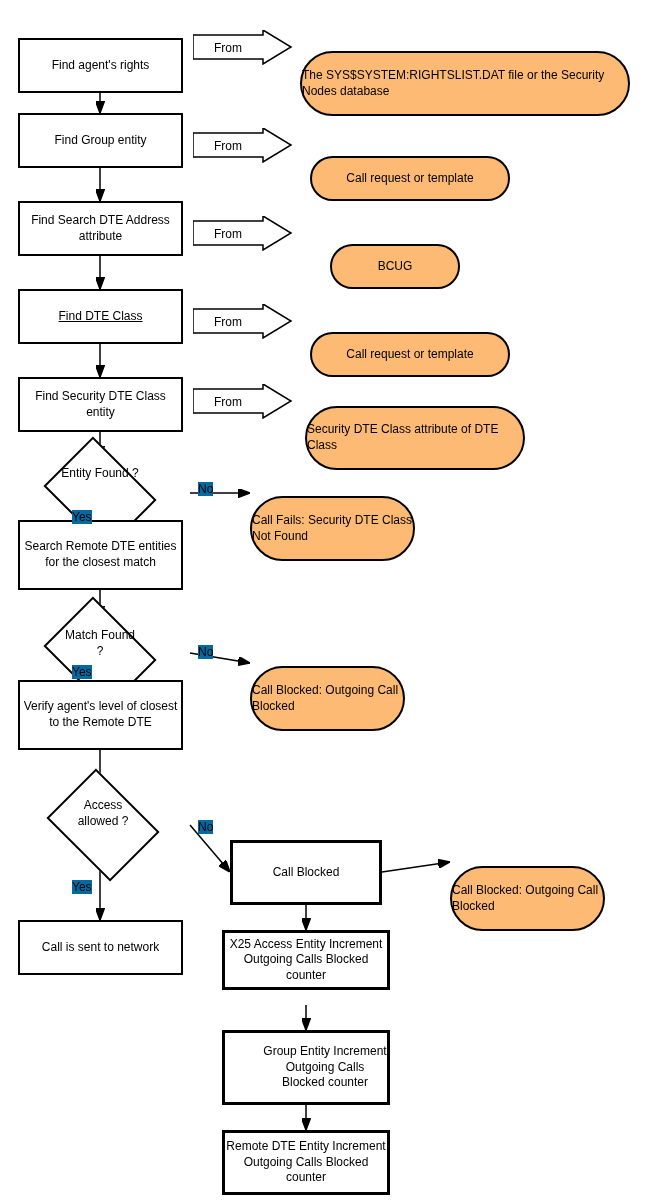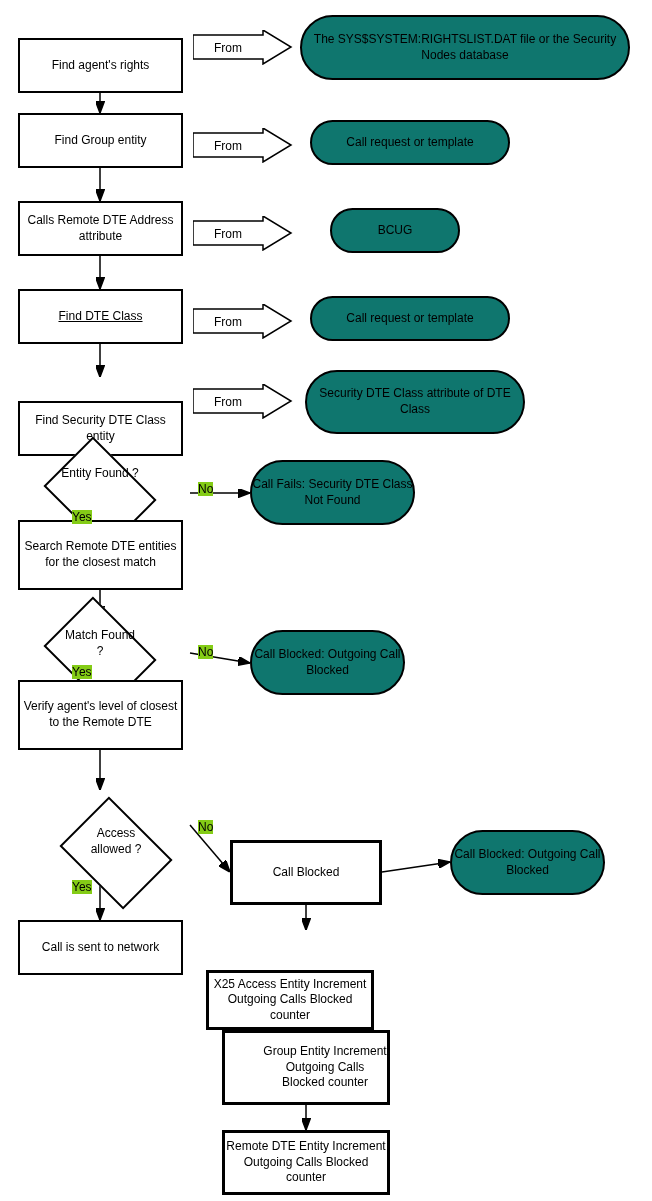--- a/index.html
+++ b/index.html
@@ -61,13 +61,14 @@
       position: absolute;
       border: 2px solid #000;
       border-radius: 50px;
-      background: #0f766e;
+      background: #fdba74;
       display: flex;
       align-items: center;
       justify-content: center;
-      text-align: center;
+      text-align: left;
       font-size: 12px;
       line-height: 1.3;
+      margin-top: 36px;
     }
 
     

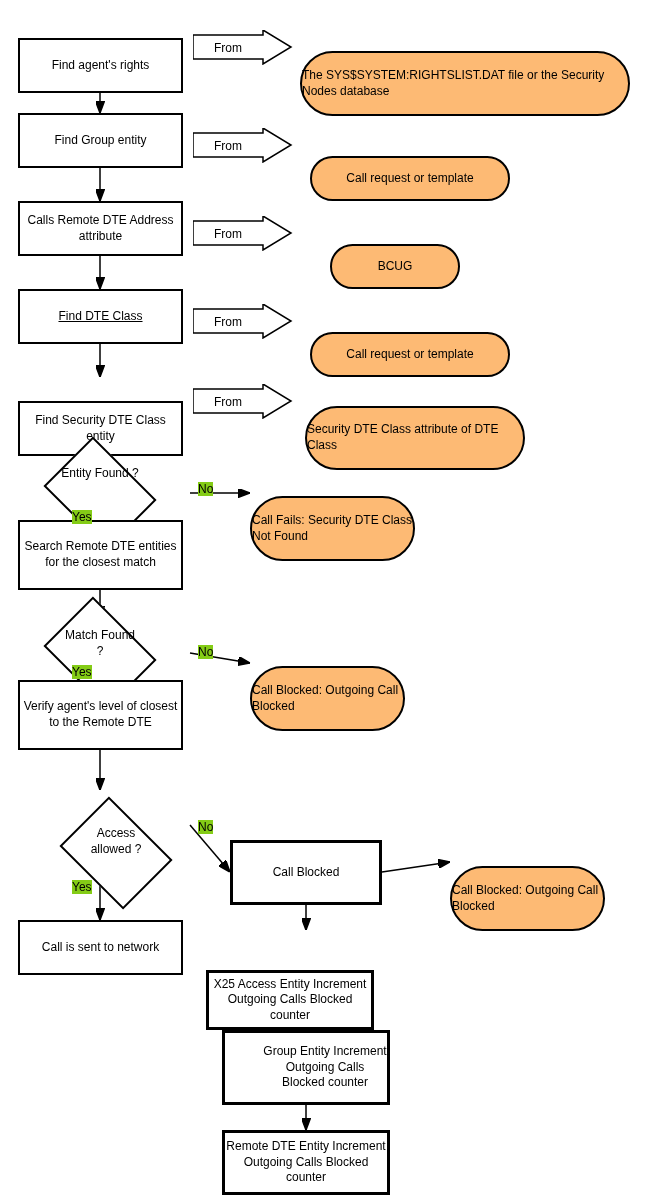--- a/index.html
+++ b/index.html
@@ -155,7 +155,7 @@
   </div>
 
   <div class="box" style="left:18px; top:201px; width:165px; height:55px;">
-    <span>Calls Remote DTE Address attribute</span>
+    <span>Find Search DTE Address attribute</span>
   </div>
 
   <div class="box" style="left:18px; top:289px; width:165px; height:55px;text-decoration:underline;">

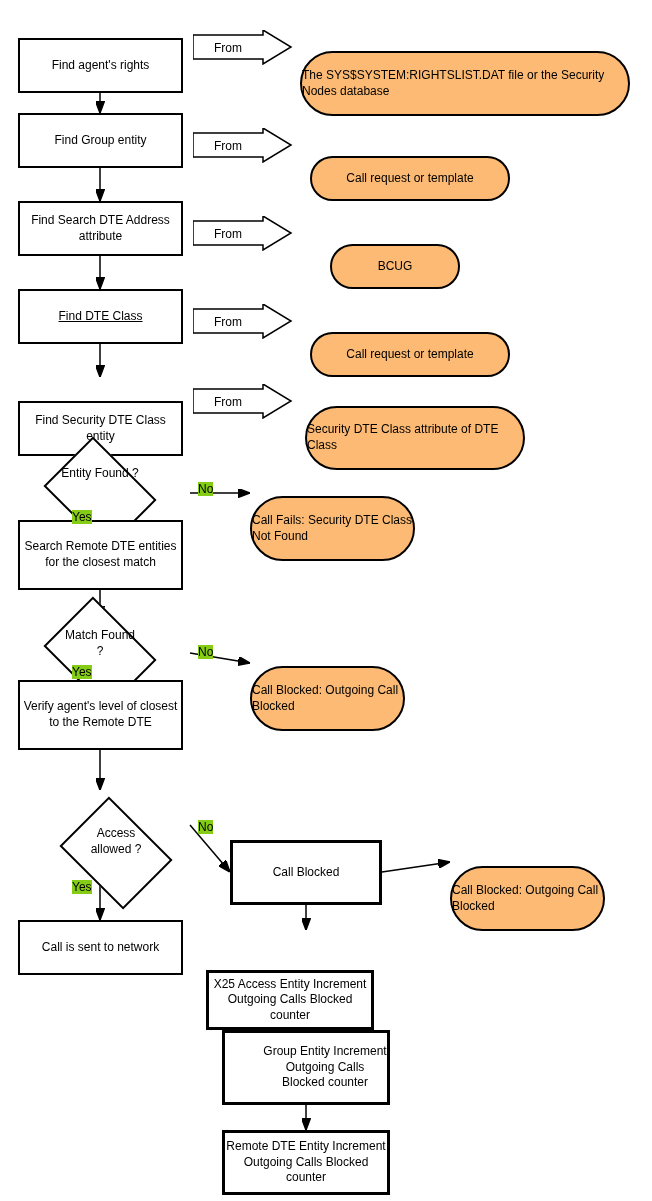--- a/index.html
+++ b/index.html
@@ -162,7 +162,7 @@
     <span>Find DTE Class</span>
   </div>
 
-  <div class="box" style="left:18px; top:377px; width:165px; height:55px;margin-top:24px;">
+  <div class="box" style="left:18px; top:377px; width:165px; height:55px;">
     <span>Find Security DTE Class entity</span>
   </div>
 

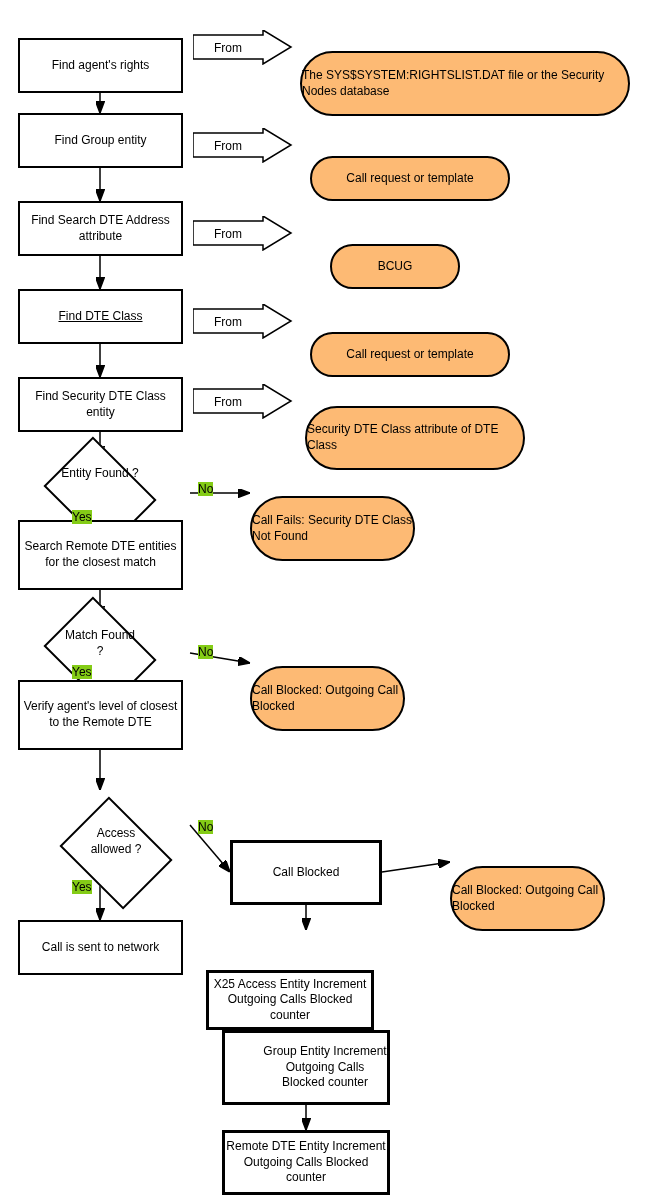--- a/index.html
+++ b/index.html
@@ -96,7 +96,7 @@
     .label-text {
       position: absolute;
       font-size: 12px;
-      background: #84cc16;
+      background: #0369a1;
     }
   </style>
 </head>

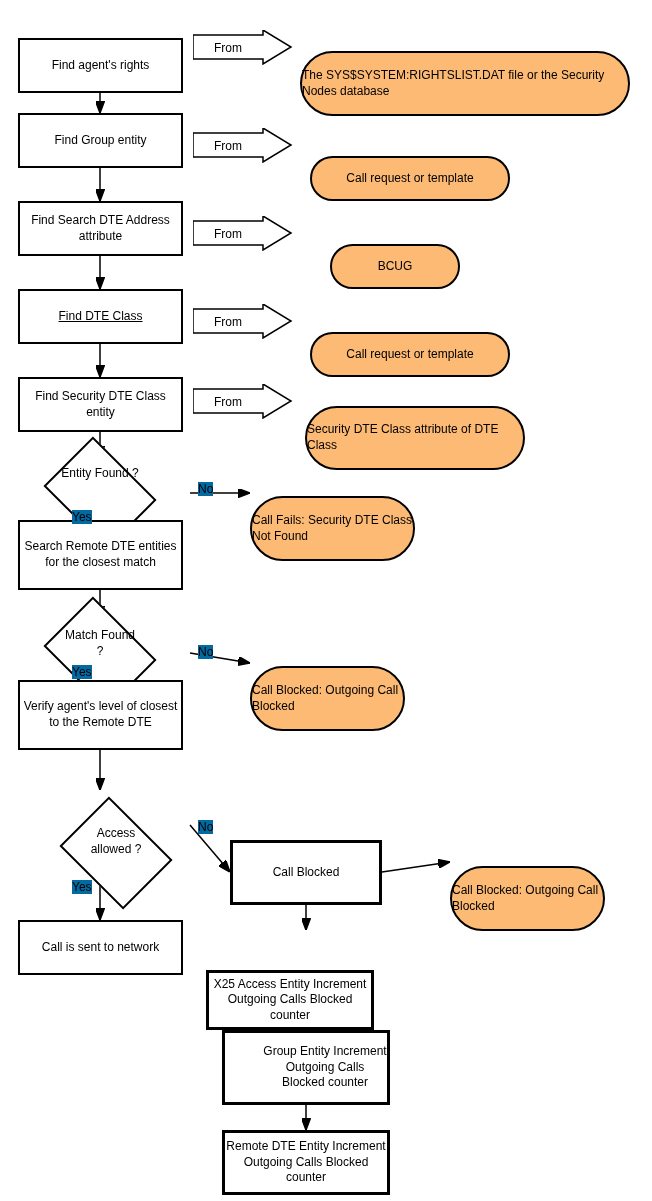--- a/index.html
+++ b/index.html
@@ -184,7 +184,7 @@
     <span>Verify agent's level of closest to the Remote DTE</span>
   </div>
 
-  <div class="diamond-container" style="position:absolute; left:71px; top:790px; width:90px; height:70px;margin-top:28px;">
+  <div class="diamond-container" style="position:absolute; left:58px; top:790px; width:90px; height:70px;">
     <div class="diamond"></div>
     <span class="diamond-label" style="width:80px; left:5px; top:8px;">Access allowed ?</span>
   </div>

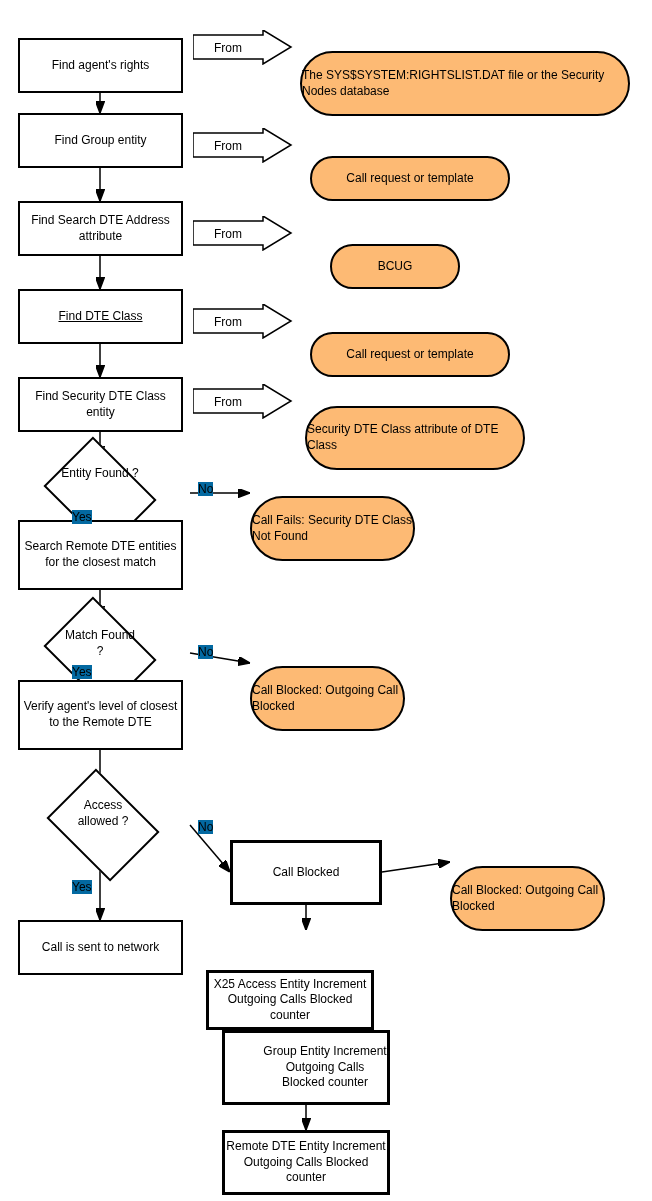--- a/index.html
+++ b/index.html
@@ -197,7 +197,7 @@
     <span>Call Blocked</span>
   </div>
 
-  <div class="box" style="left:206px; top:930px; width:168px; height:60px; border-width: 3px; margin-top: 40px;">
+  <div class="box" style="left:222px; top:930px; width:168px; height:60px; border-width: 3px;">
     <span>X25 Access Entity Increment Outgoing Calls Blocked counter</span>
   </div>
 

